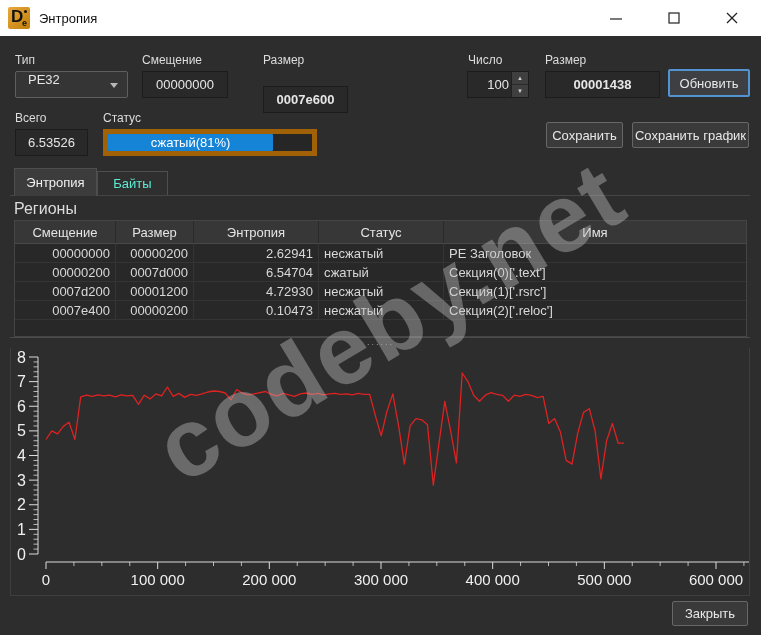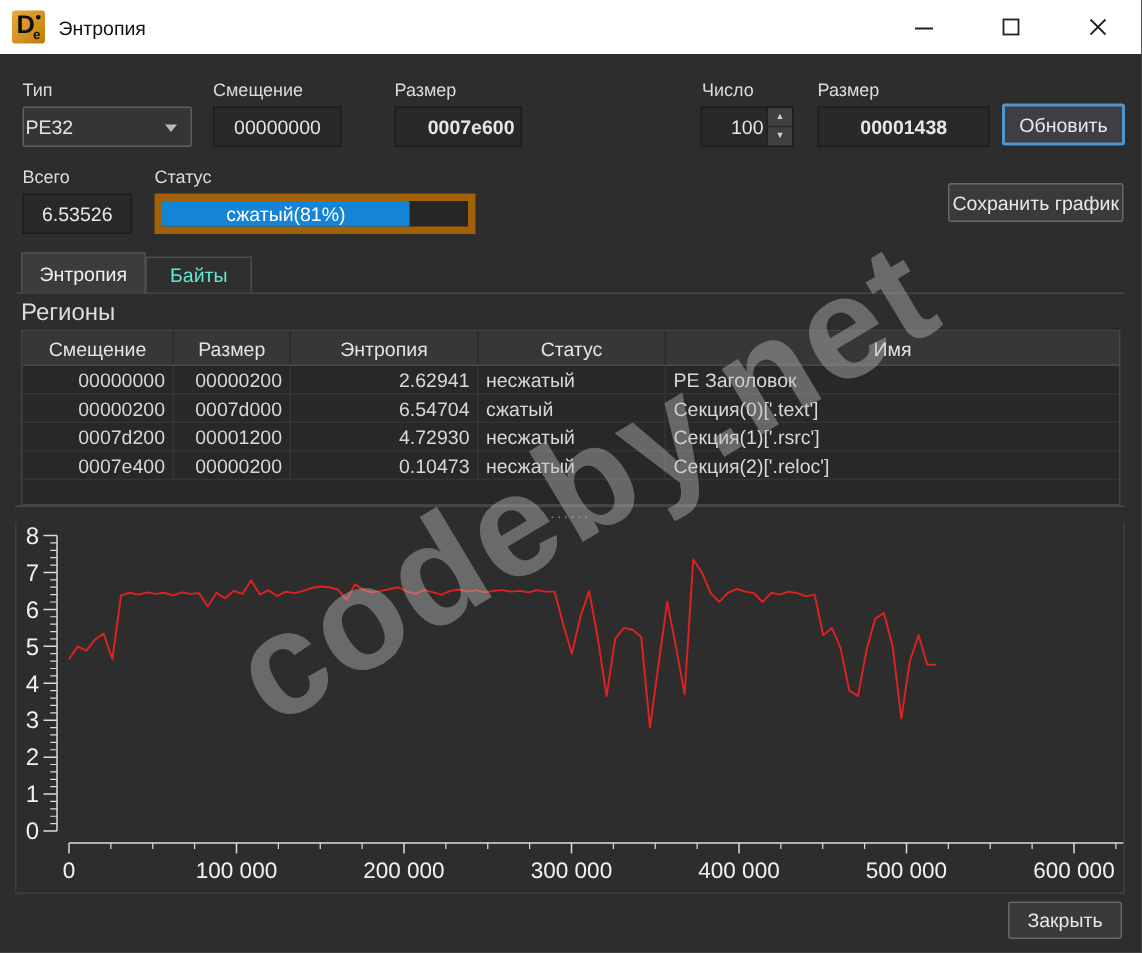--- a/index.html
+++ b/index.html
@@ -25,7 +25,7 @@
     font-size:13px;display:flex;align-items:center;justify-content:center;cursor:default;}
   .btn.focus{border:2px solid #5294d2;background:#3d3f42;}
   .combo{position:absolute;left:15px;top:71px;width:113px;height:27px;background:#353535;border:1px solid #5f5f5f;
-    border-radius:2px;color:#e6e6e6;font-size:13px;display:flex;align-items:center;padding-left:1px;}
+    border-radius:2px;color:#e6e6e6;font-size:13px;display:flex;padding-left:12px;}
   .combo .arrow{position:absolute;right:9px;top:11px;width:0;height:0;border-left:4px solid transparent;
     border-right:4px solid transparent;border-top:5px solid #b8b8b8;}
   .spin{position:absolute;left:467px;top:71px;width:62px;height:27px;background:#292929;border:1px solid #1c1c1c;display:flex;}

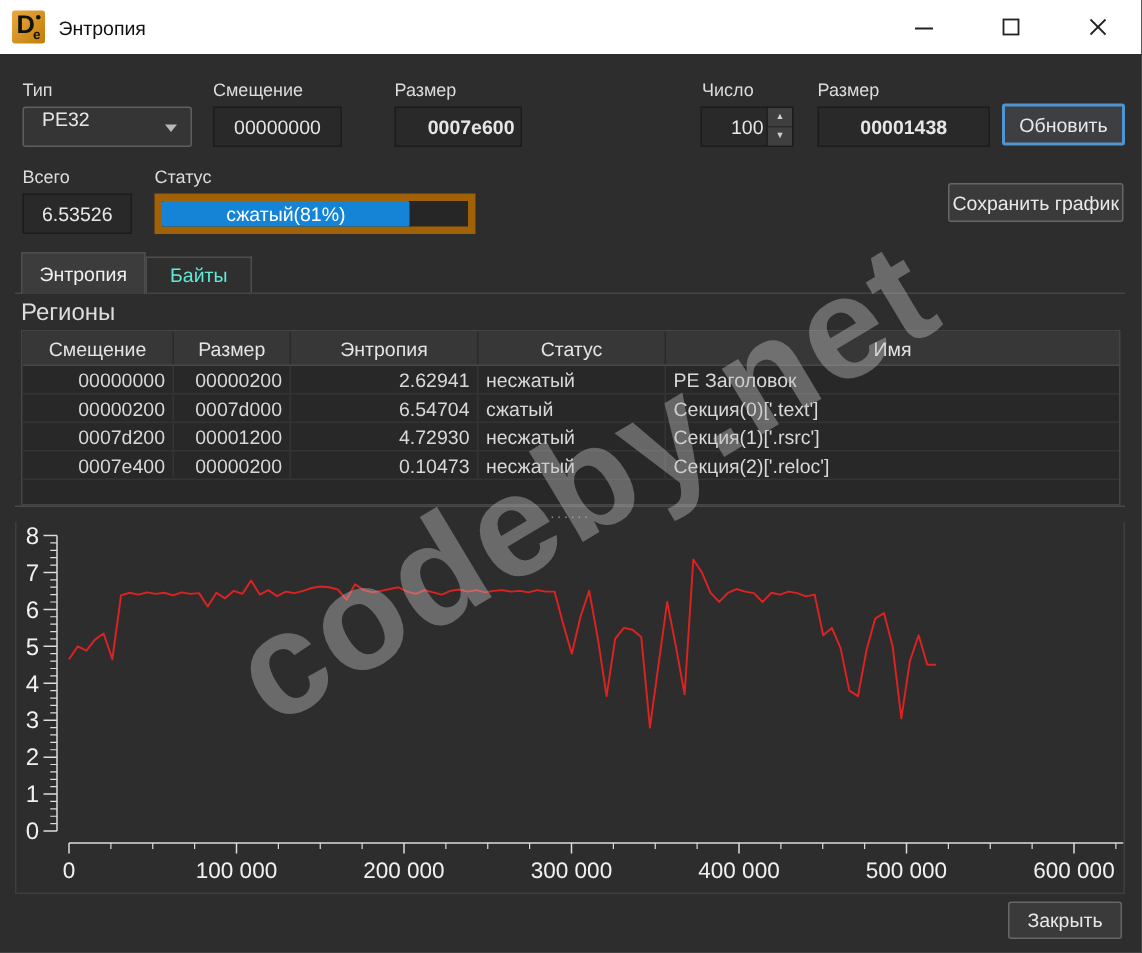--- a/index.html
+++ b/index.html
@@ -116,7 +116,7 @@
   <input class="field" style="left: 142px; top: 71px; width: 86px;" value="00000000">
 
   <div class="lbl" style="left:263px;top:53px;">Размер</div>
-  <input class="field bold" style="left: 263px; top: 71px; width: 85px; text-align: right;" value="0007e600">
+  <input class="field bold" style="left: 263px; top: 86px; width: 85px;" value="0007e600">
 
   <div class="lbl" style="left:468px;top:53px;">Число</div>
   <div class="spin">

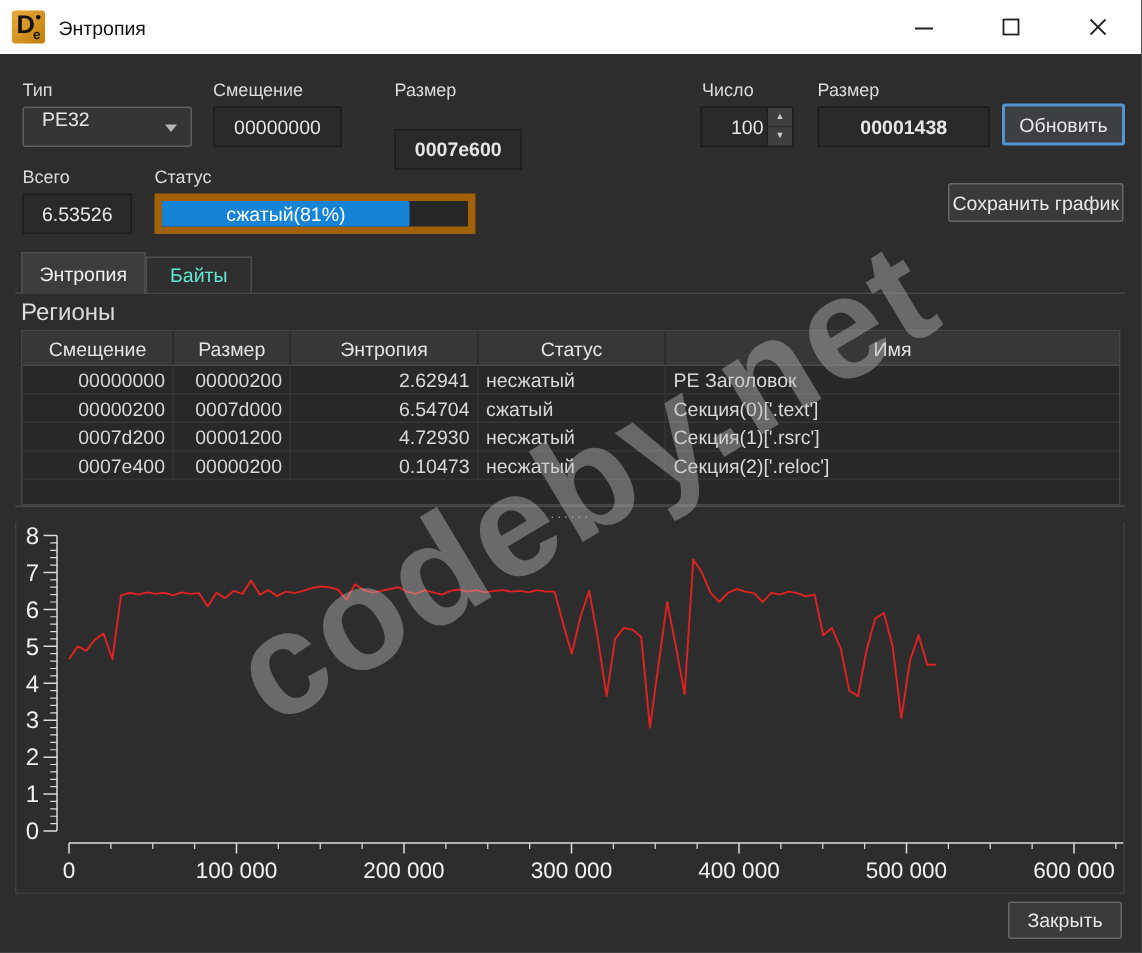--- a/index.html
+++ b/index.html
@@ -146,6 +146,7 @@
     </div>
   </div>
 
+  <div class="btn" style="left:546px;top:122px;width:77px;height:26px;">Сохранить</div>
   <div class="btn" style="left:632px;top:122px;width:117px;height:26px;">Сохранить график</div>
 
   <div class="tab active">Энтропия</div>

